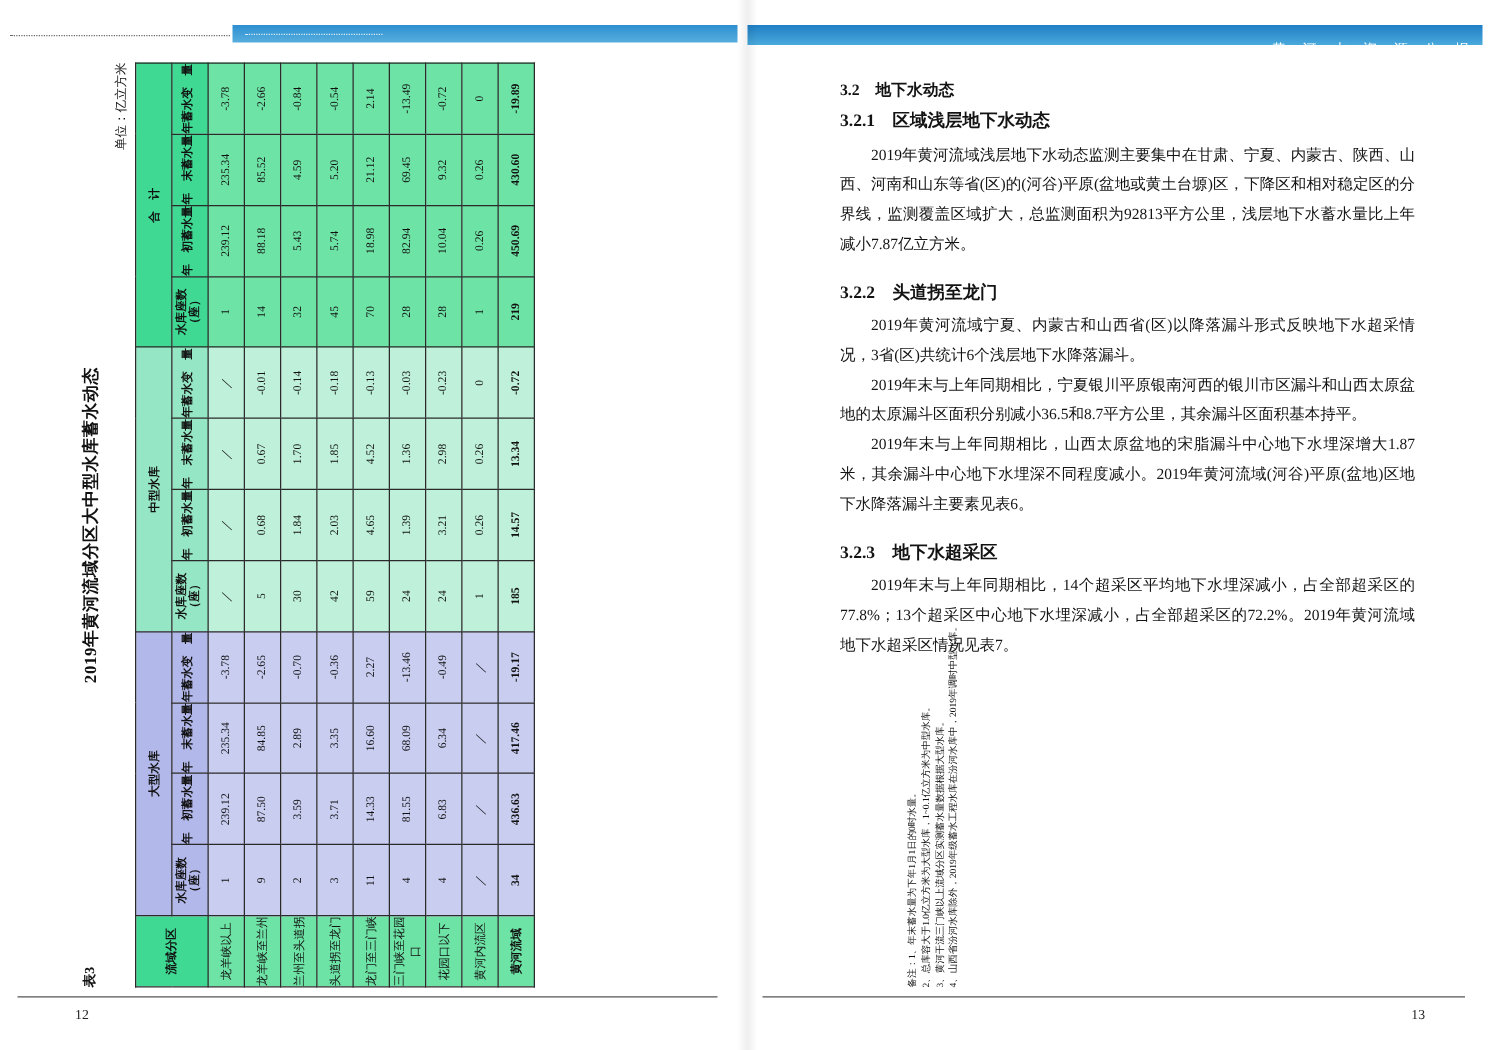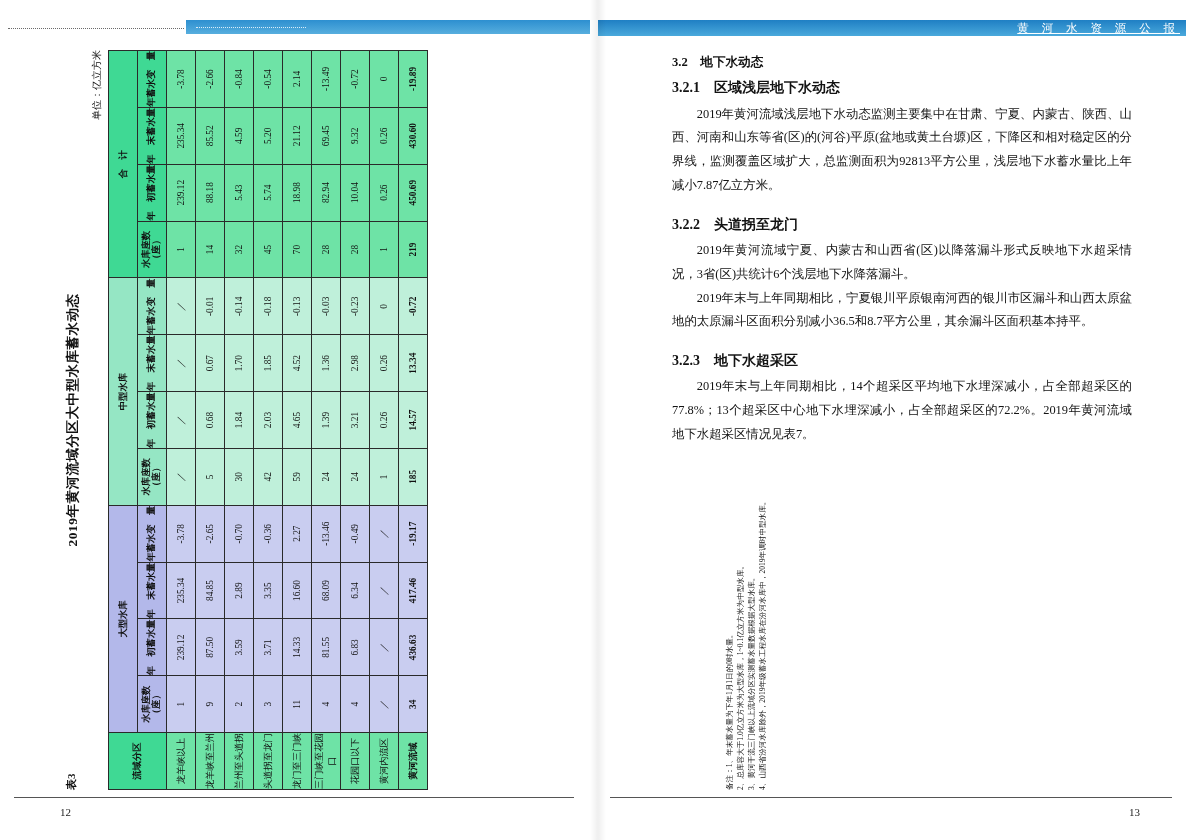--- a/index.html
+++ b/index.html
@@ -70,7 +70,7 @@
   }
   .right-header-title {
     position: absolute;
-    right: 16px; top: 20px;
+    right: 16px; top: 32px;
     height: 28px;
     line-height: 16px;
     color: #ffffff;

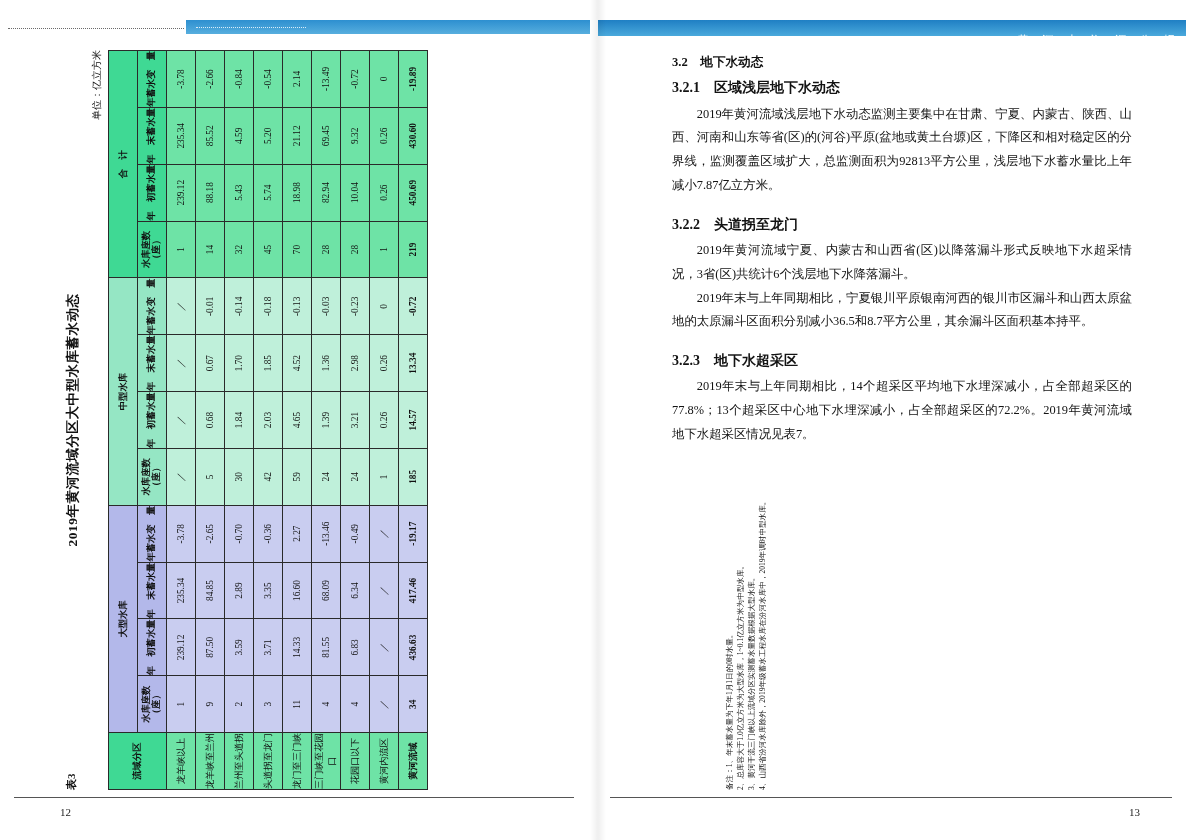--- a/index.html
+++ b/index.html
@@ -193,7 +193,7 @@
   .rtext {
     position: absolute;
     left: 672px;
-    top: 52px;
+    top: 62px;
     width: 460px;
     font-size: 12.4px;
     line-height: 1.92;

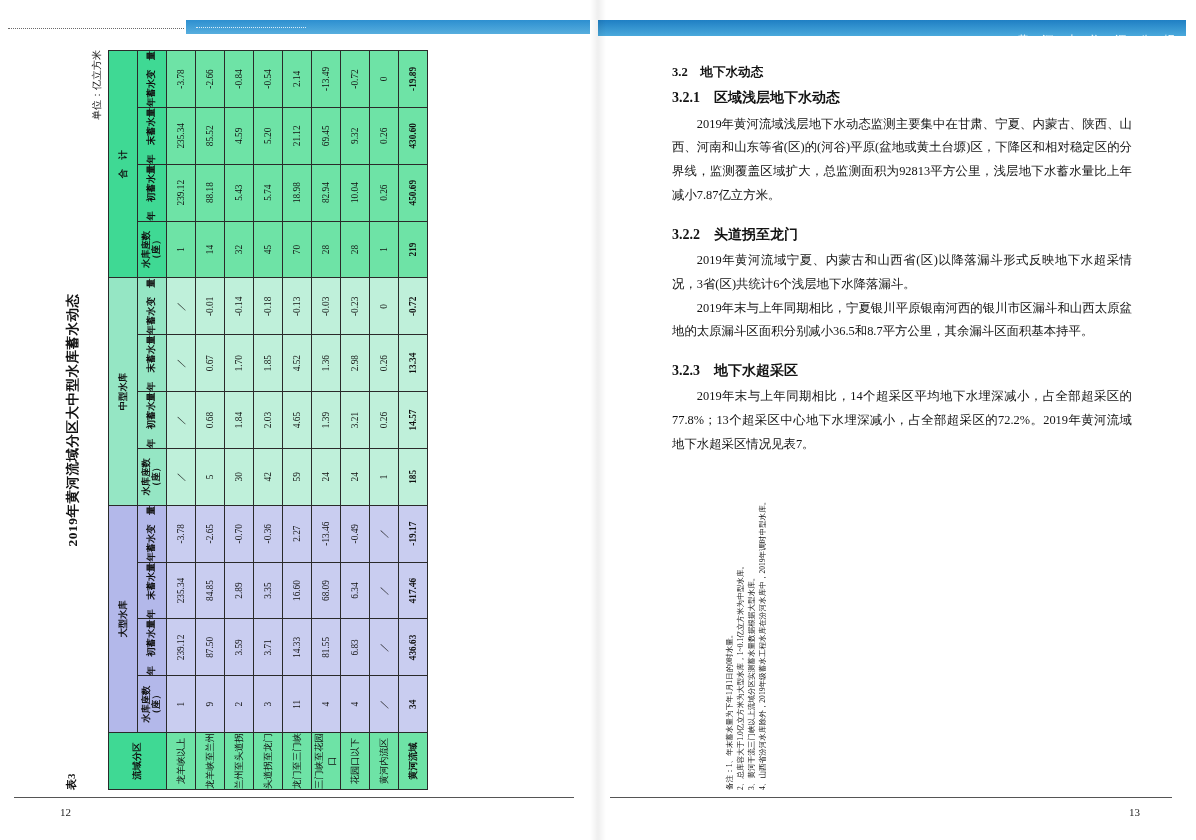--- a/index.html
+++ b/index.html
@@ -431,6 +431,7 @@
     <h4>3.2.2　头道拐至龙门</h4>
     <p>2019年黄河流域宁夏、内蒙古和山西省(区)以降落漏斗形式反映地下水超采情况，3省(区)共统计6个浅层地下水降落漏斗。</p>
     <p>2019年末与上年同期相比，宁夏银川平原银南河西的银川市区漏斗和山西太原盆地的太原漏斗区面积分别减小36.5和8.7平方公里，其余漏斗区面积基本持平。</p>
+    <p>2019年末与上年同期相比，山西太原盆地的宋脂漏斗中心地下水埋深增大1.87米，其余漏斗中心地下水埋深不同程度减小。2019年黄河流域(河谷)平原(盆地)区地下水降落漏斗主要素见表6。</p>
 
     <div class="gap"></div>
     <h4>3.2.3　地下水超采区</h4>

